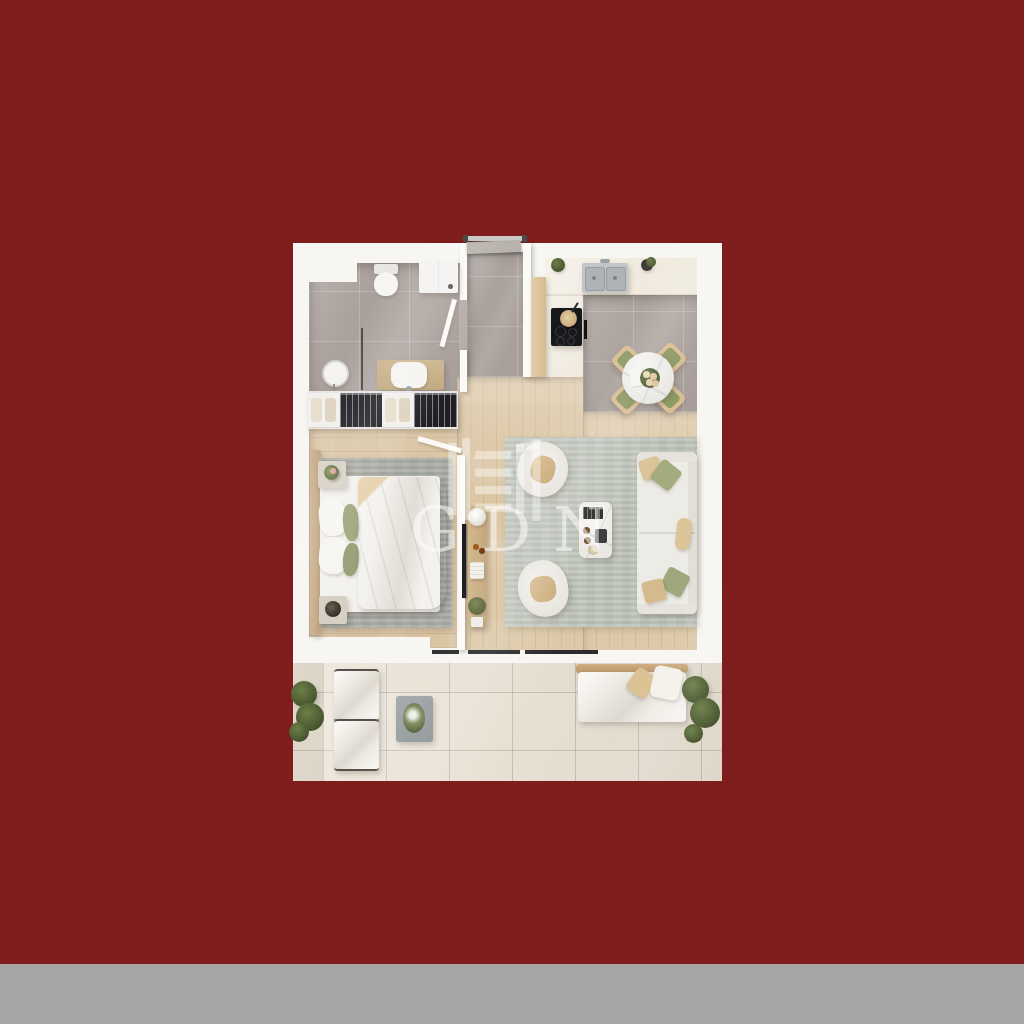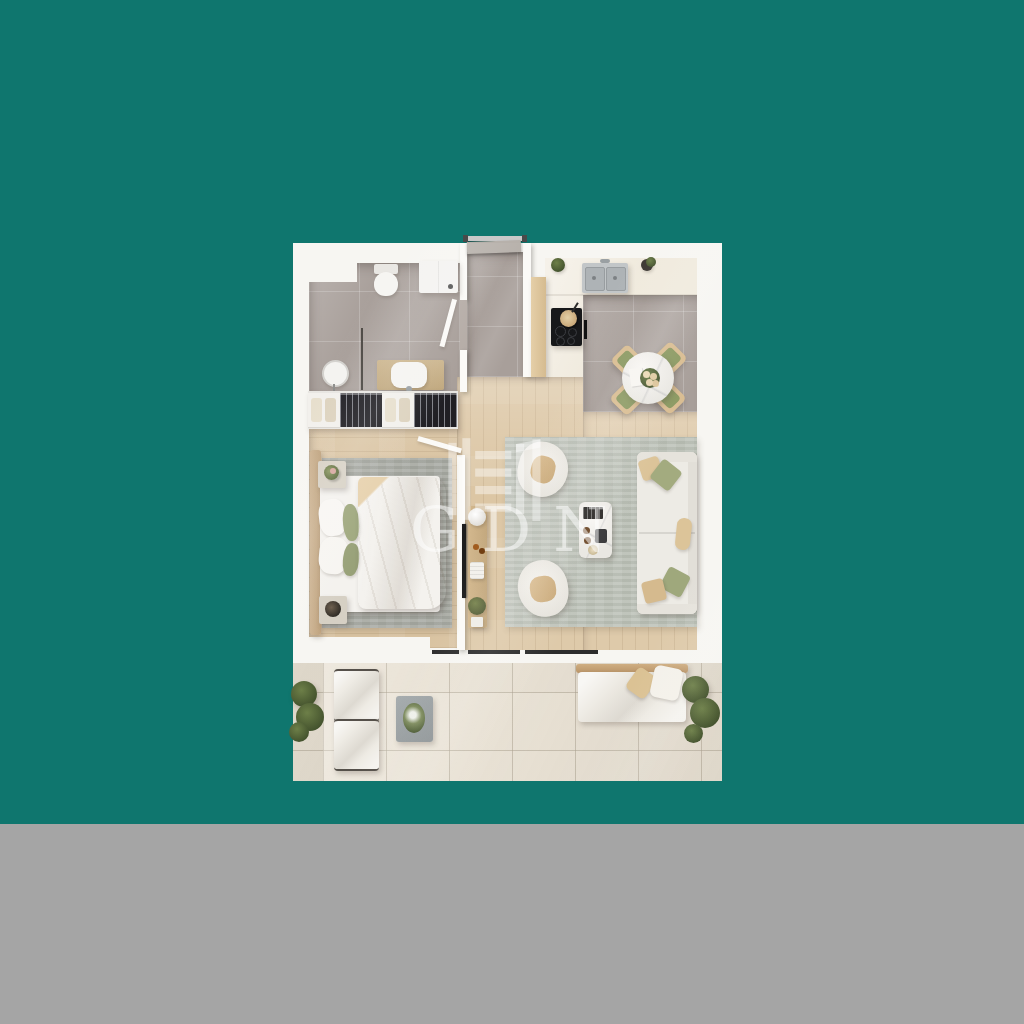--- a/index.html
+++ b/index.html
@@ -3,7 +3,7 @@
 <meta charset="utf-8">
 <style>
   html,body{margin:0;padding:0;background:#a5a5a5;}
-  #stage{position:relative;width:1024px;height:824px;background:#0f766e;overflow:hidden;
+  #stage{position:relative;width:1024px;height:964px;background:#7f1d1d;overflow:hidden;
          font-family:"Liberation Sans",sans-serif;}
   .abs{position:absolute;}
   

